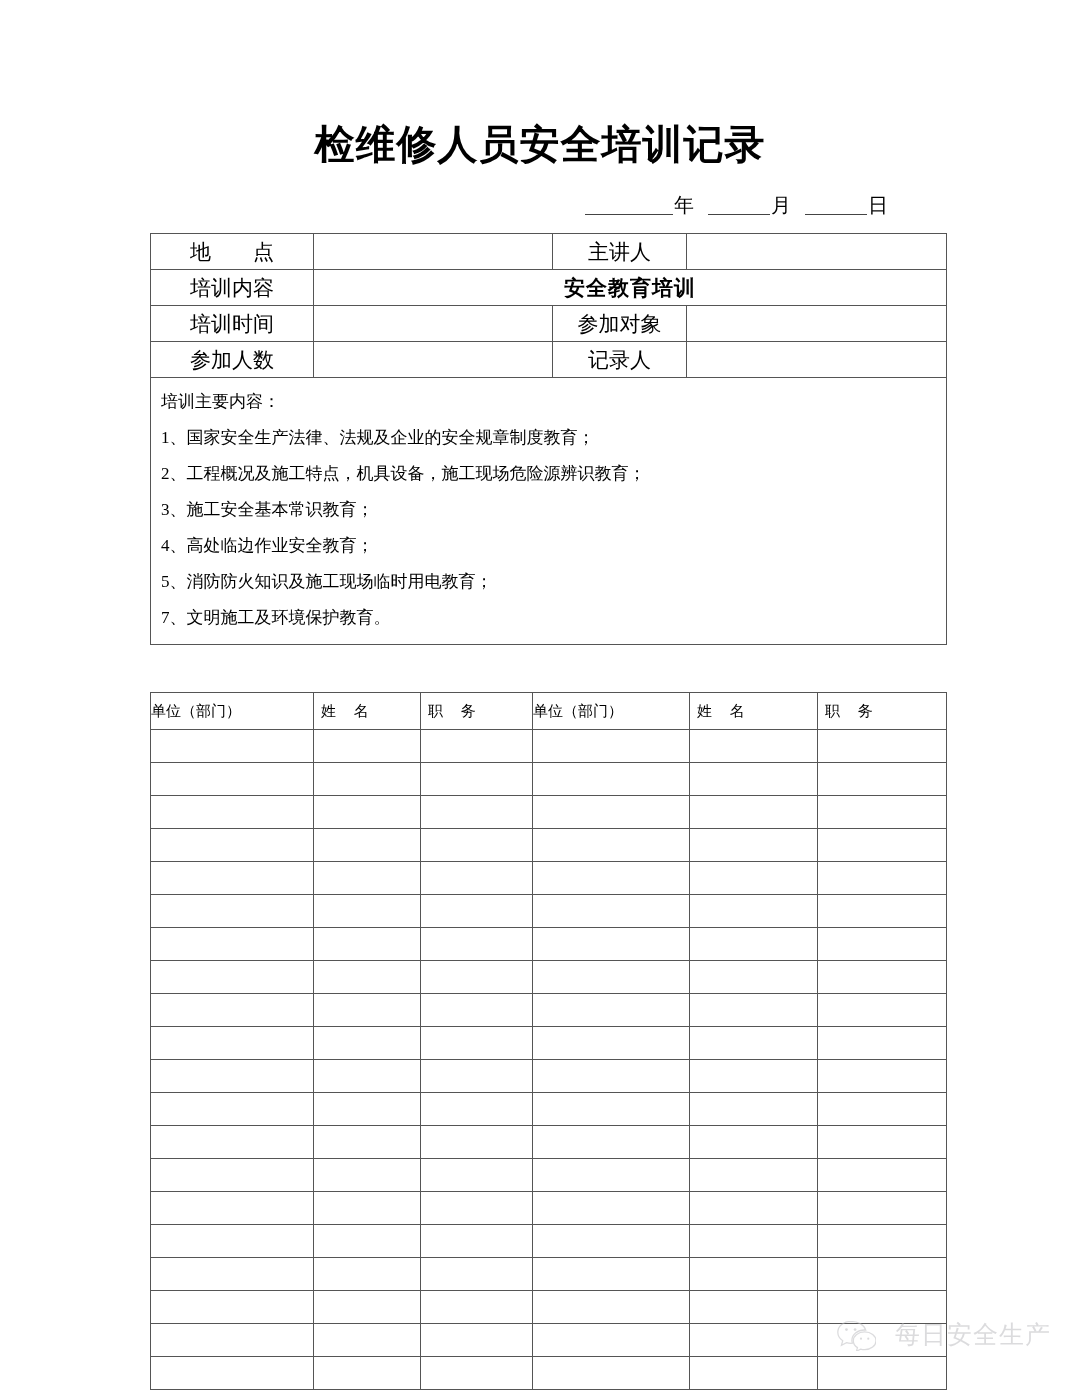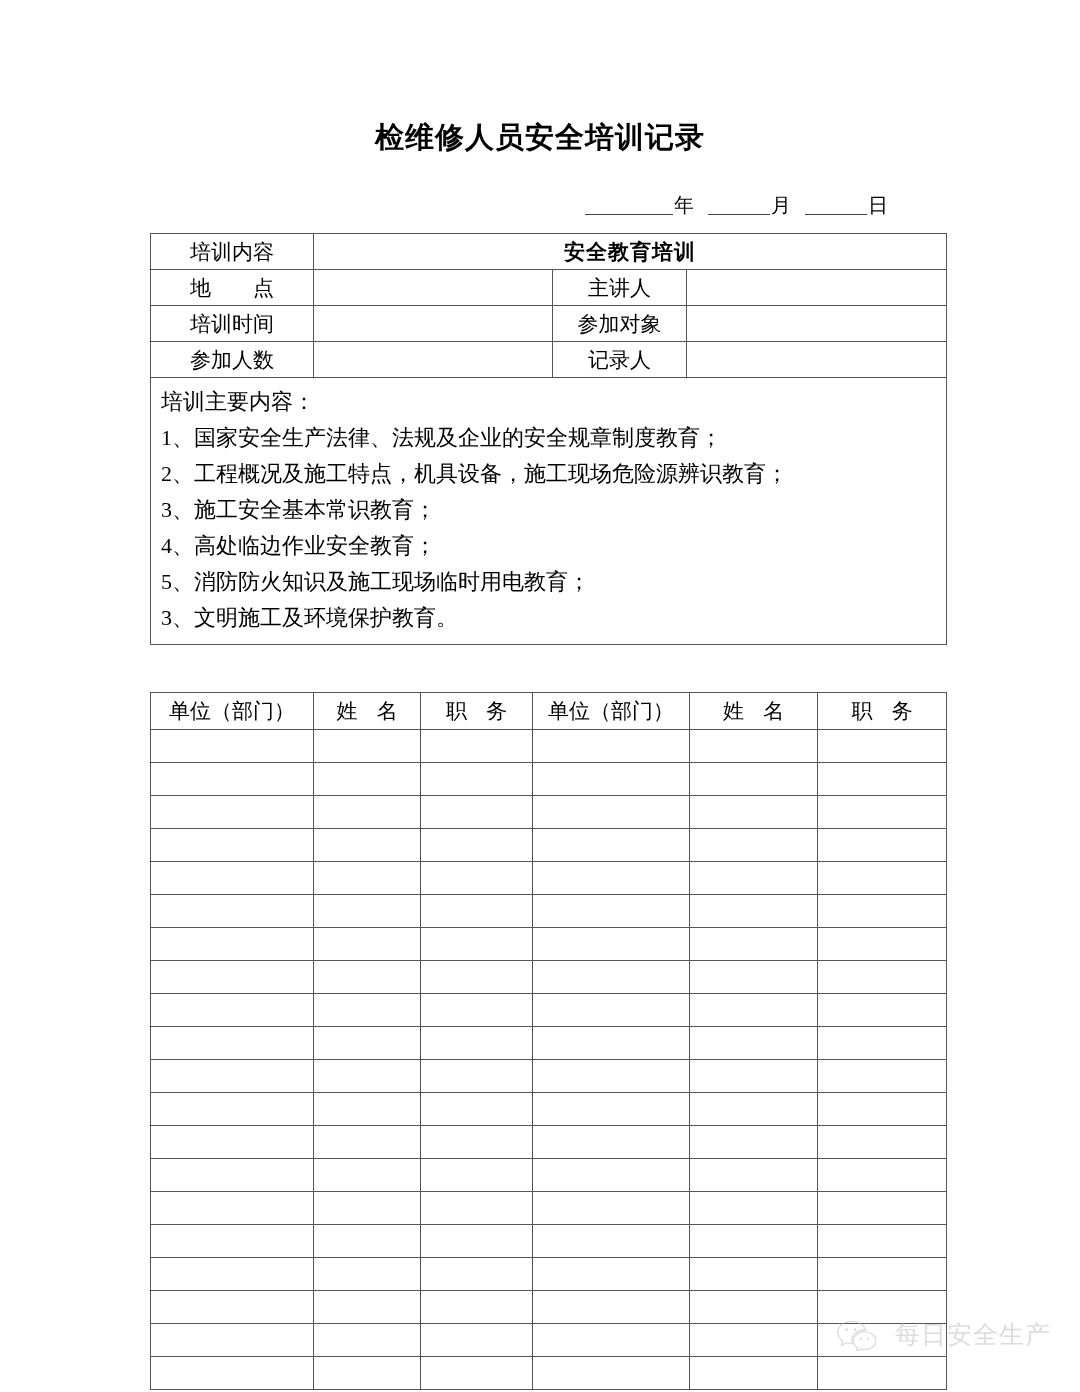--- a/index.html
+++ b/index.html
@@ -31,7 +31,7 @@
     width: 1080px;
     text-align: center;
     font-family: "Liberation Sans", "DejaVu Sans", sans-serif;
-    font-size: 29px;
+    font-size: 40px;
     font-weight: 700;
     letter-spacing: 1px;
     color: #000;

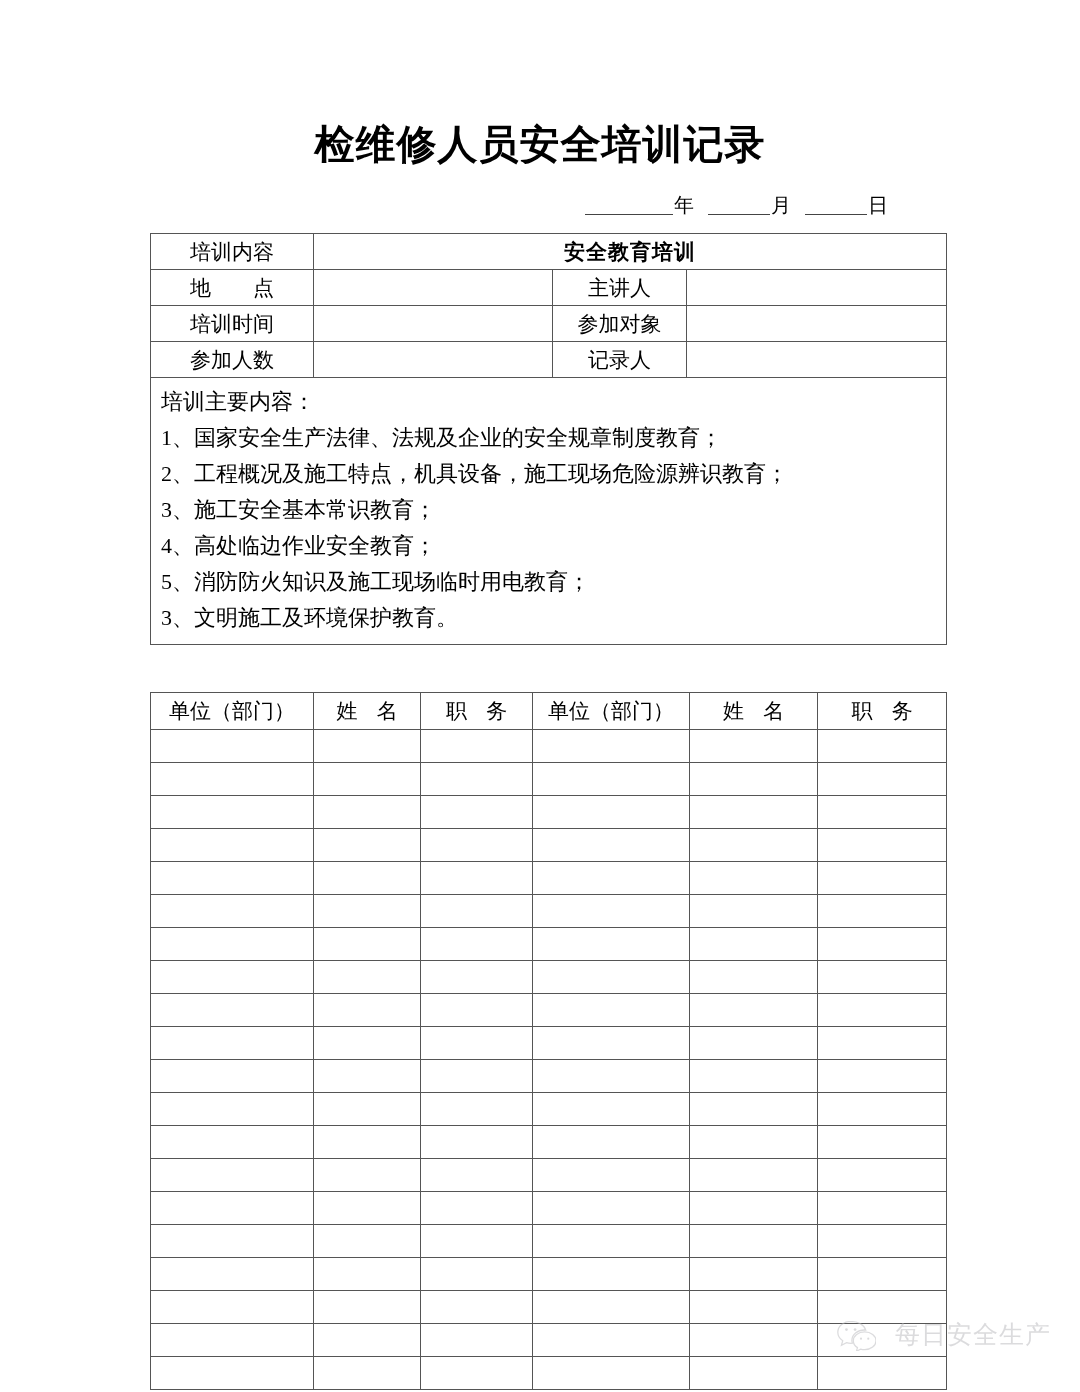--- a/index.html
+++ b/index.html
@@ -166,15 +166,15 @@
     <tbody>
 
       <tr>
+        <td class="lbl">地　　点</td>
+        <td class="val"></td>
+        <td class="lbl">主讲人</td>
+        <td class="val"></td>
+      </tr>
+
+      <tr>
         <td class="lbl">培训内容</td>
         <td class="topic-value" colspan="3">安全教育培训</td>
-      </tr>
-
-      <tr>
-        <td class="lbl">地　　点</td>
-        <td class="val"></td>
-        <td class="lbl">主讲人</td>
-        <td class="val"></td>
       </tr>
 
       <tr>

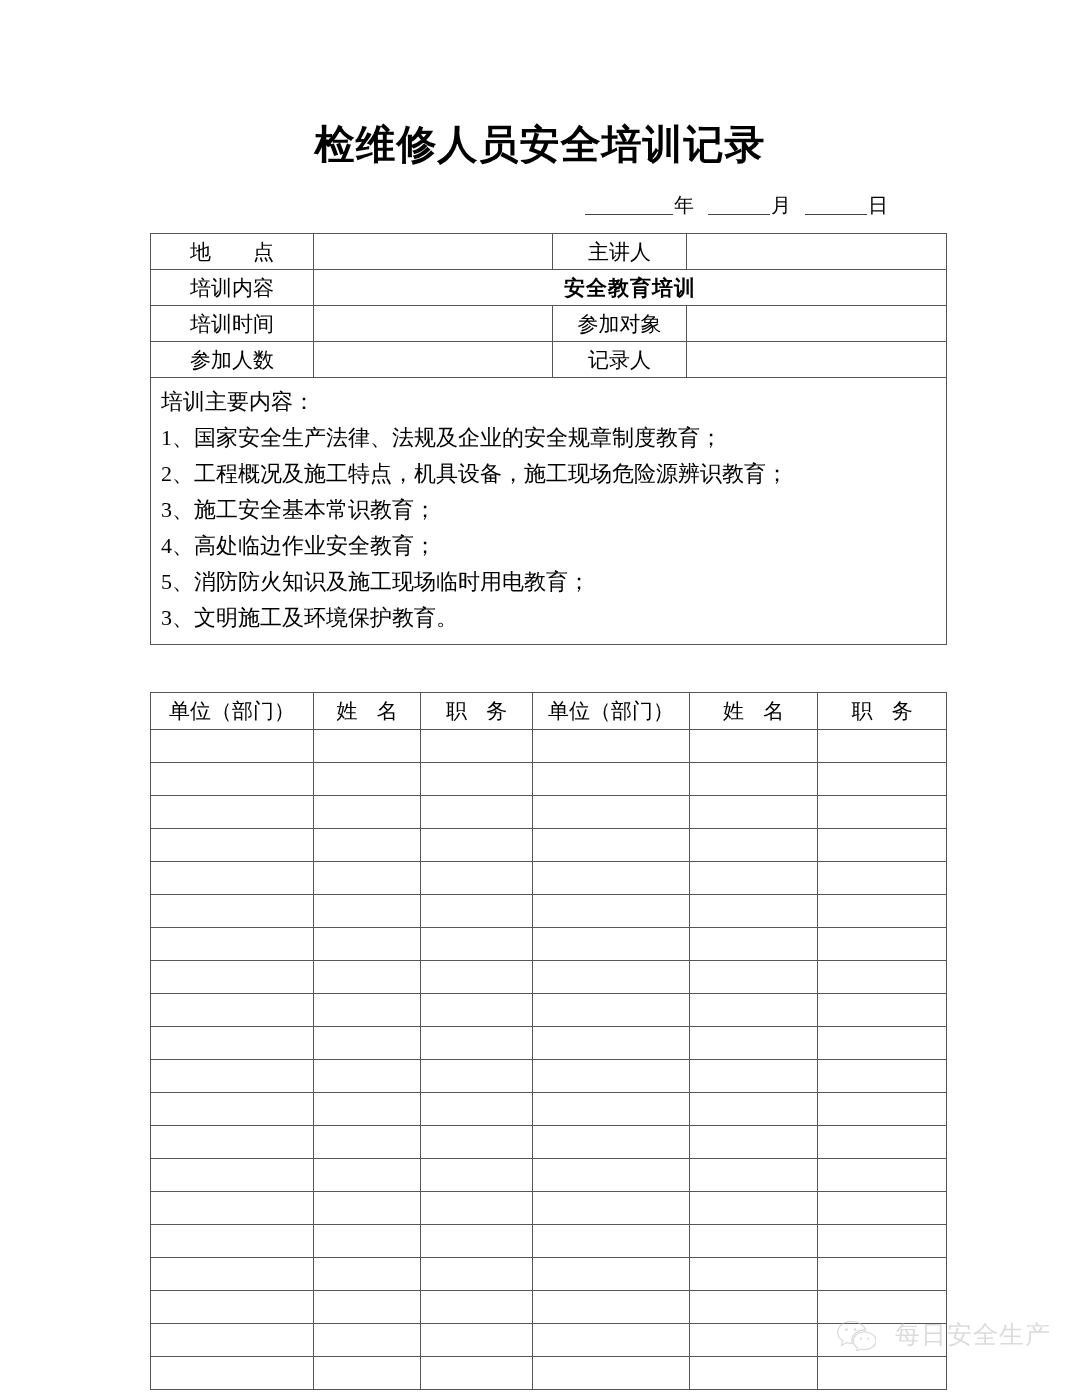--- a/index.html
+++ b/index.html
@@ -99,7 +99,7 @@
     vertical-align: top;
   }
   .content-cell .c-line {
-    font-size: 22px;
+    font-size: 17px;
     line-height: 36px;
     white-space: nowrap;
     text-align: left;

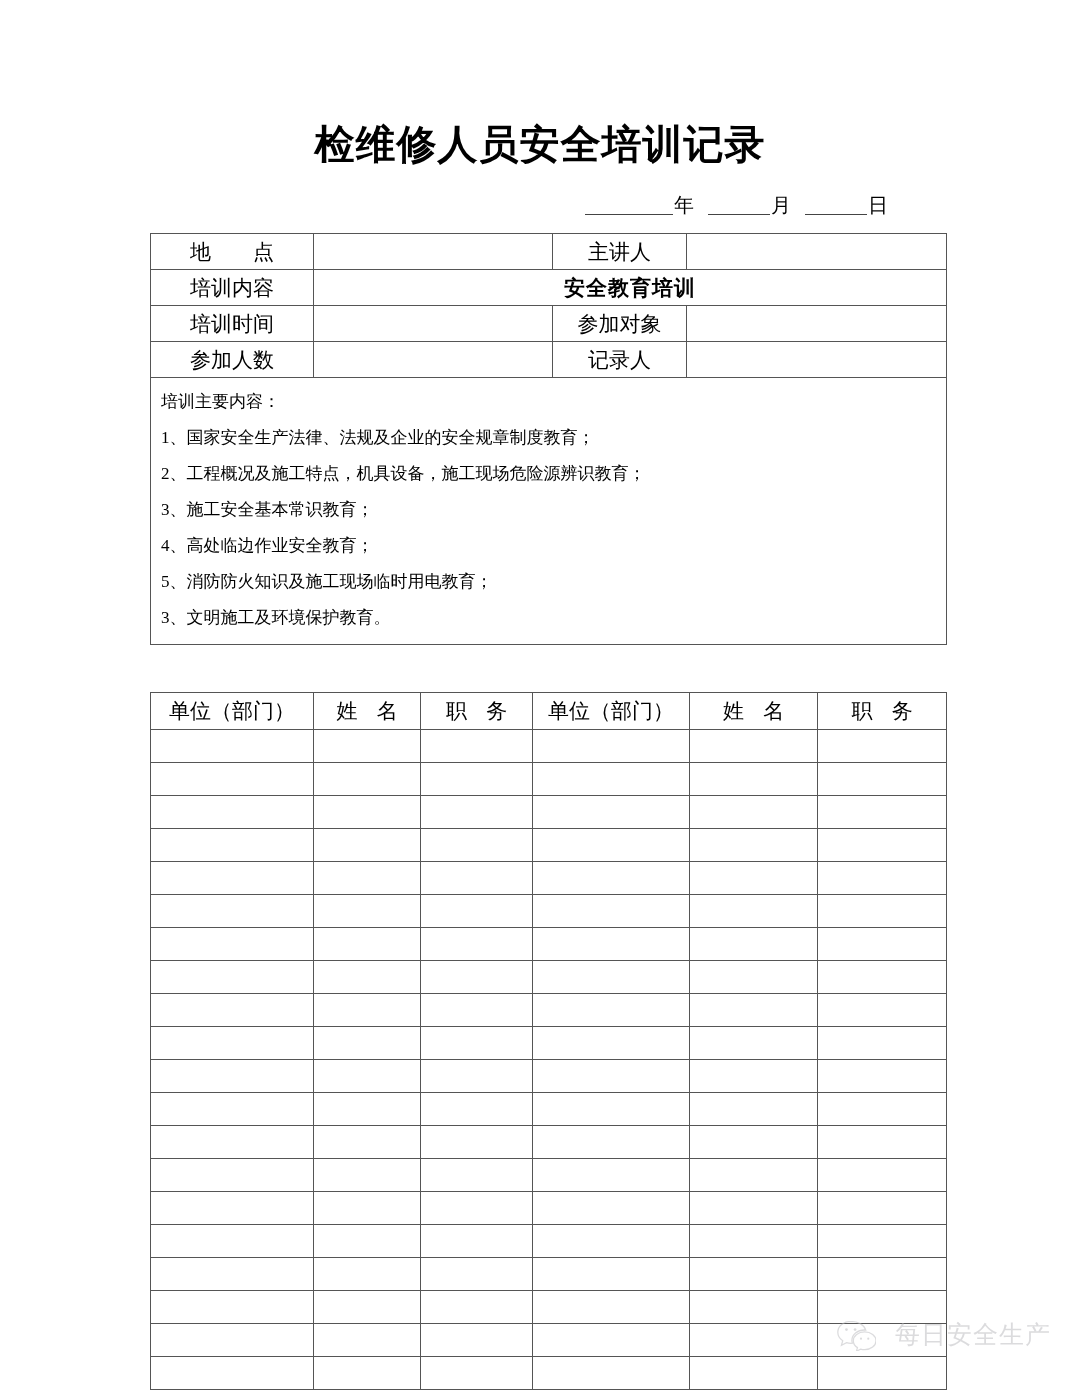--- a/index.html
+++ b/index.html
@@ -199,7 +199,7 @@
           <div class="c-line">3、施工安全基本常识教育；</div>
           <div class="c-line">4、高处临边作业安全教育；</div>
           <div class="c-line">5、消防防火知识及施工现场临时用电教育；</div>
-          <div class="c-line">3、文明施工及环境保护教育。</div>
+          <div class="c-line">7、文明施工及环境保护教育。</div>
         </td>
       </tr>
 

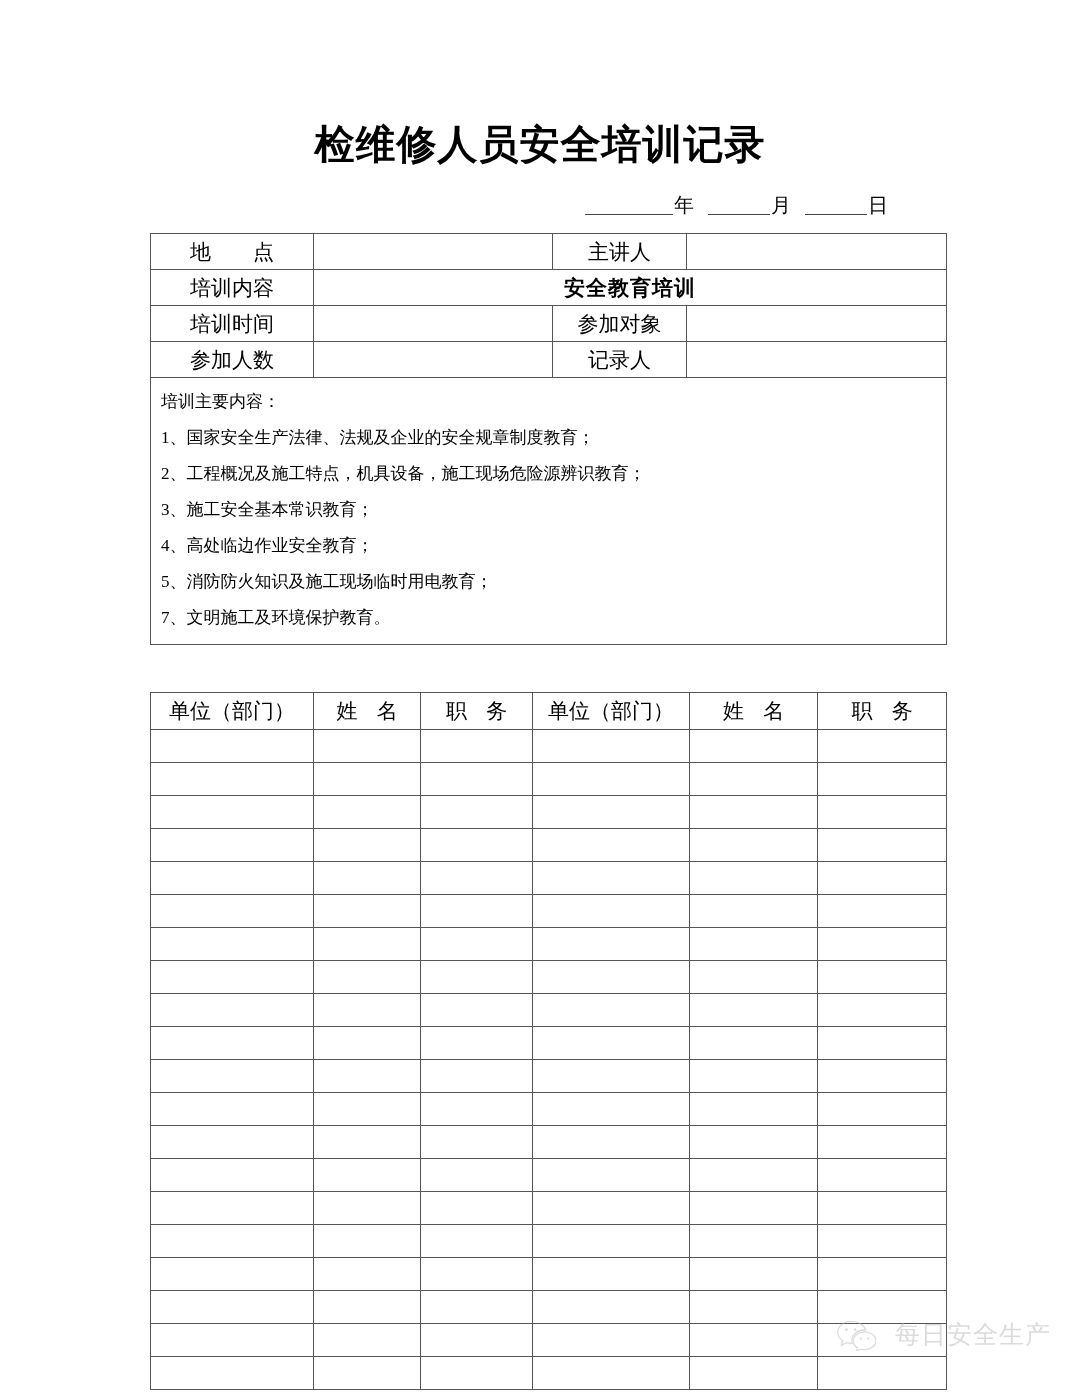--- a/index.html
+++ b/index.html
@@ -117,8 +117,8 @@
 
   
   .roster-head td {
-    text-align: center;
-    font-size: 21px;
+    text-align: left;
+    font-size: 15px;
     height: 36px;
     white-space: nowrap;
   }

